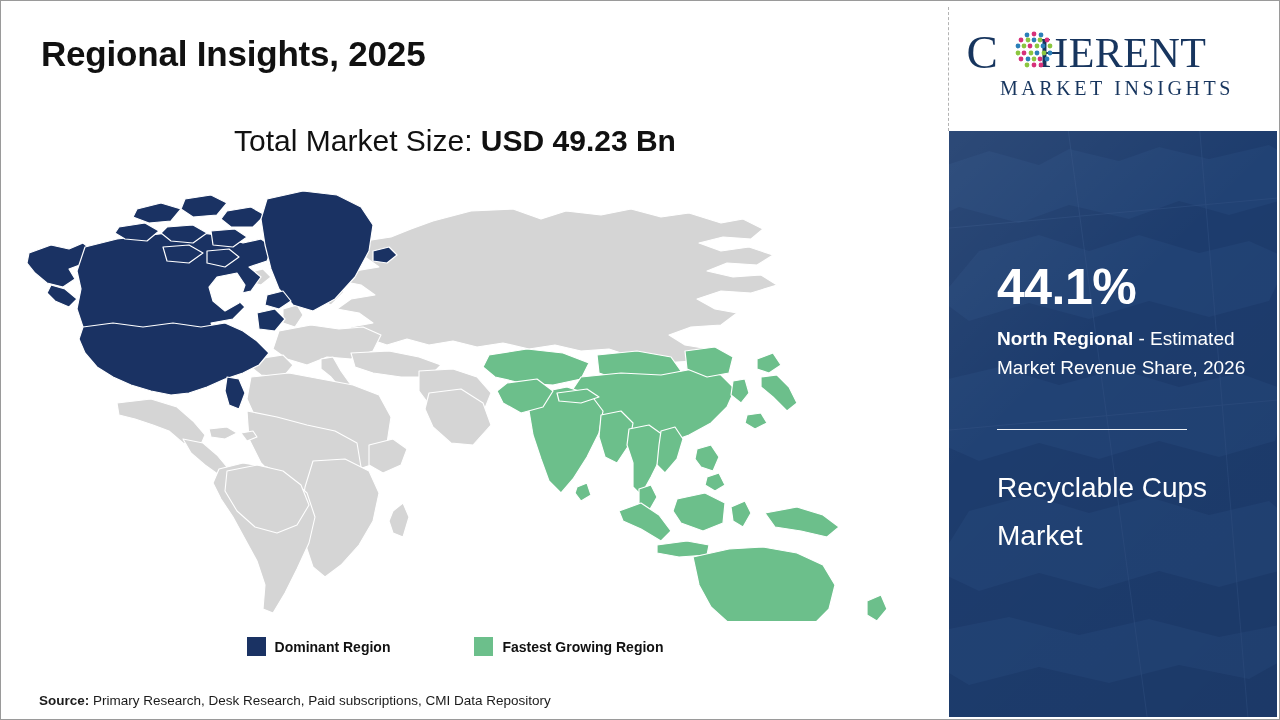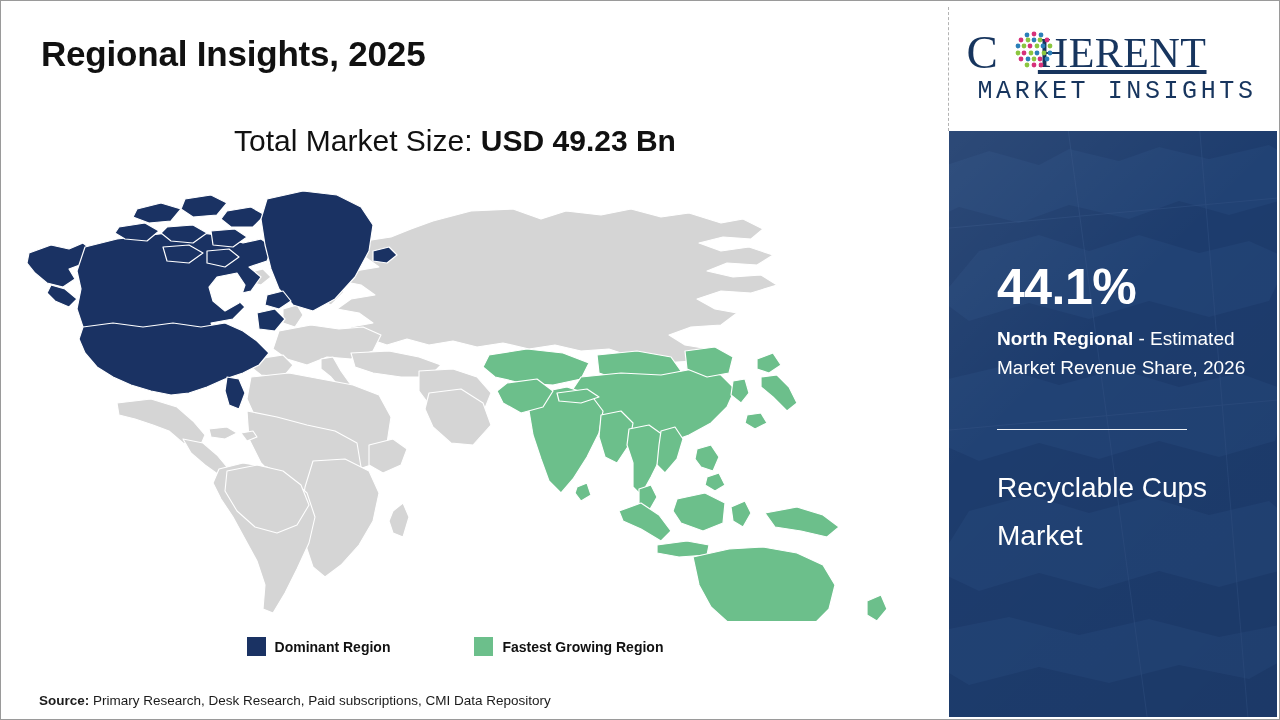--- a/index.html
+++ b/index.html
@@ -154,7 +154,6 @@
     margin-left: 2px;
     position: relative;
     top: 1px;
-    text-decoration: underline;
   }
   #logo-globe {
     position: absolute;

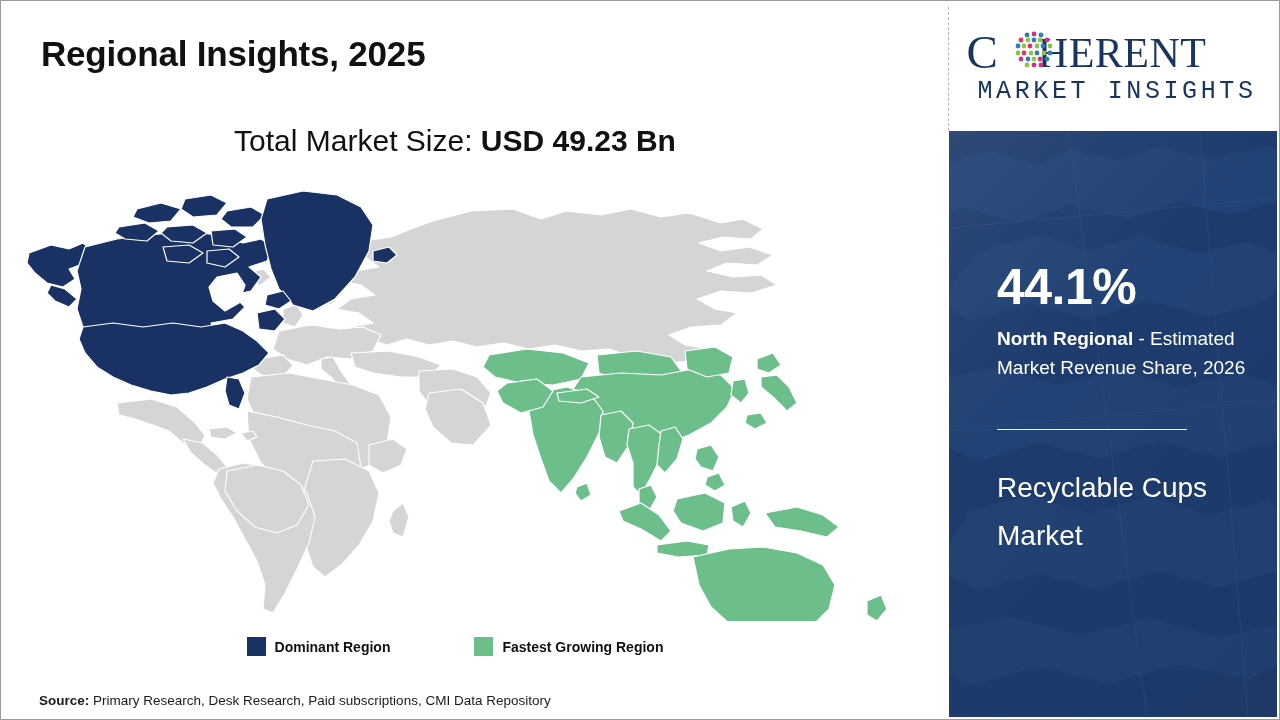--- a/index.html
+++ b/index.html
@@ -168,8 +168,8 @@
     top: 53px;
     width: 299px;
     text-align: center;
-    font-family: Liberation Mono, monospace;
-    font-size: 25px;
+    font-family: Liberation Serif, serif;
+    font-size: 20px;
     color: #17355e;
     letter-spacing: 3.6px;
     white-space: nowrap;

